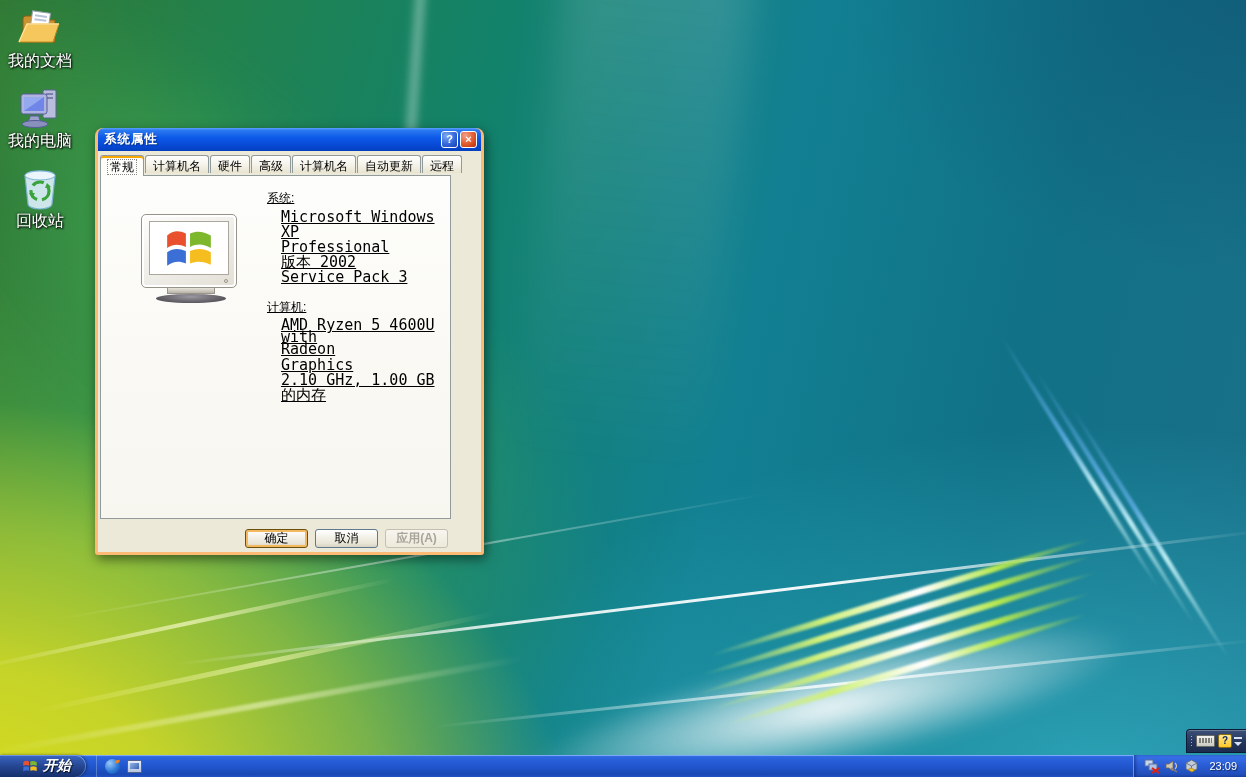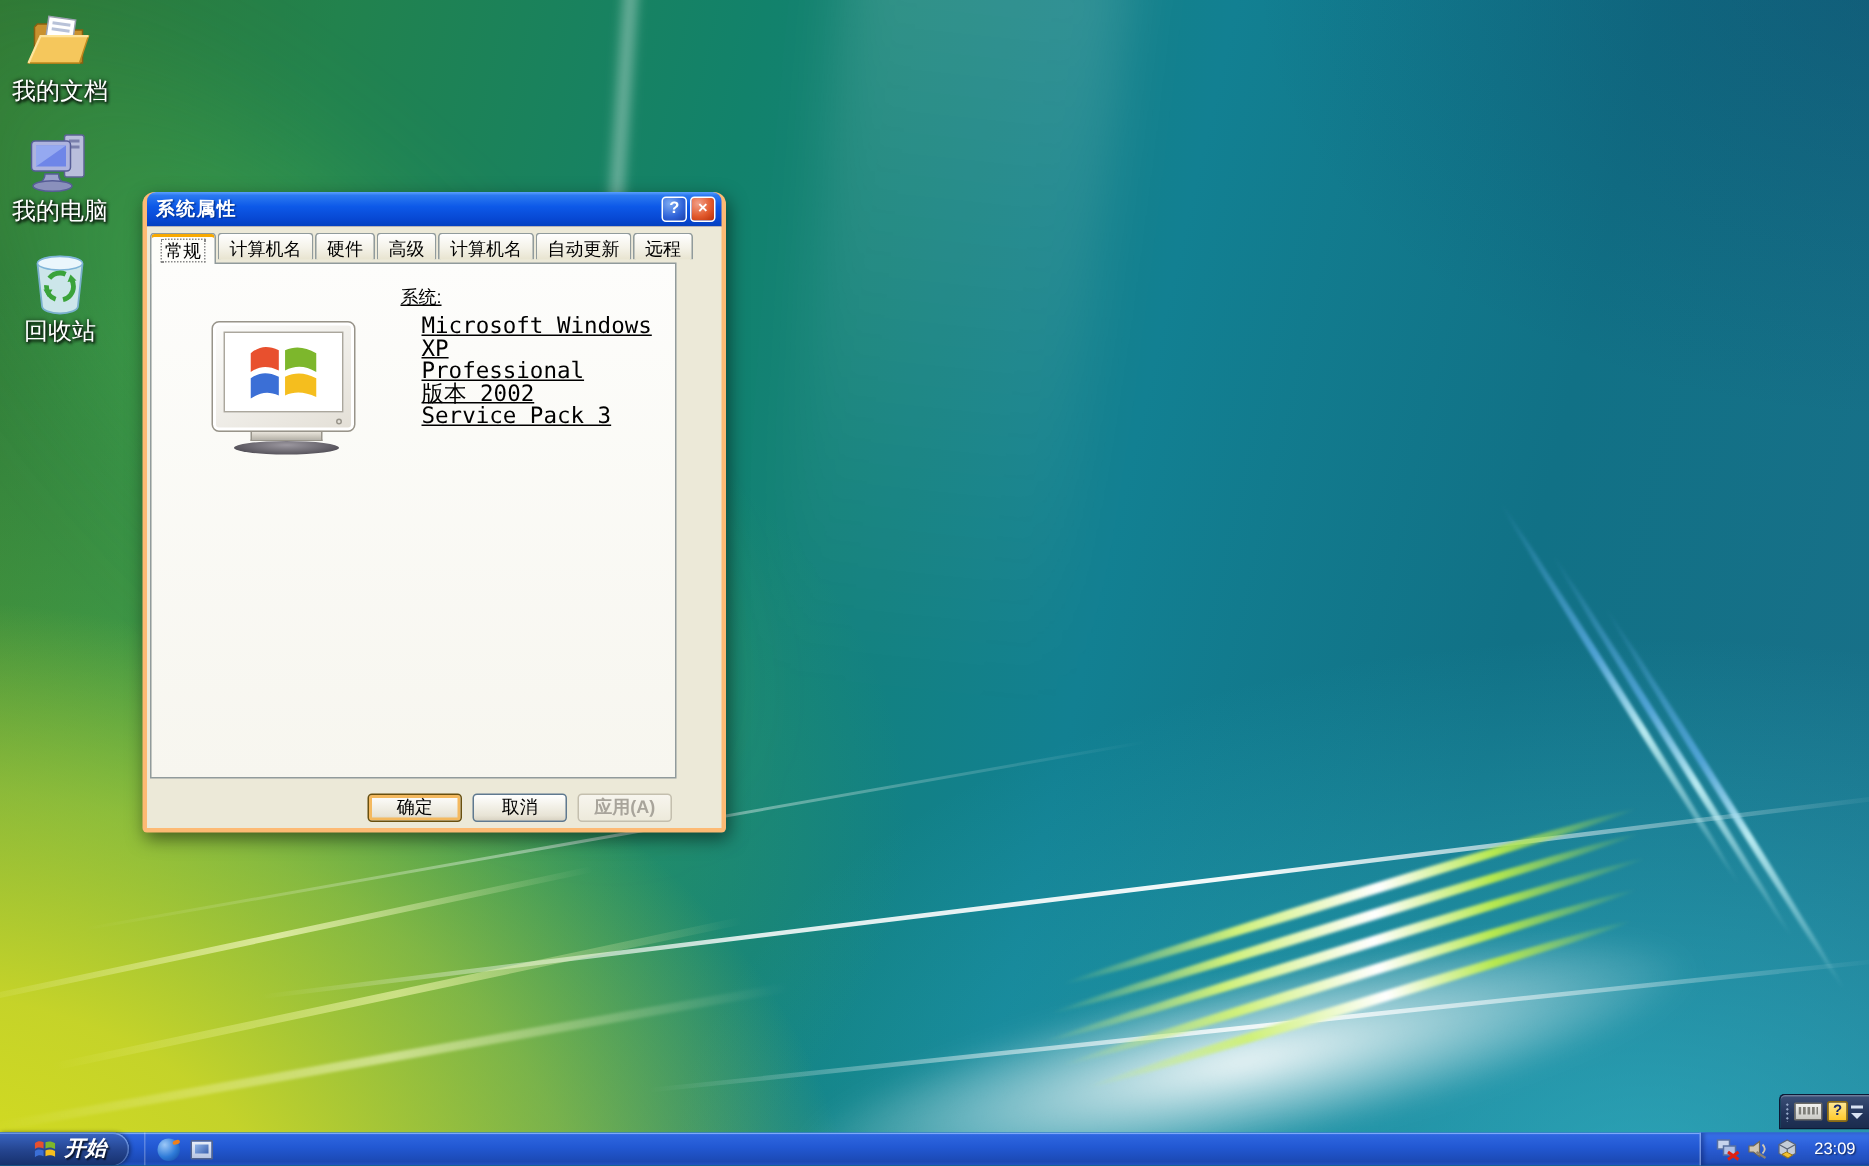--- a/index.html
+++ b/index.html
@@ -265,6 +265,14 @@
             <div class="mono">版本 2002</div>
             <div class="mono">Service Pack 3</div>
           </div>
+          <div class="sec comp">
+            <div class="sec-label">计算机:</div>
+            <div class="mono tight">AMD Ryzen 5 4600U with</div>
+            <div class="mono tight">Radeon</div>
+            <div class="gap-sm"></div>
+            <div class="mono">Graphics</div>
+            <div class="mono">2.10 GHz, 1.00 GB 的内存</div>
+          </div>
         </div>
       </div>
 

